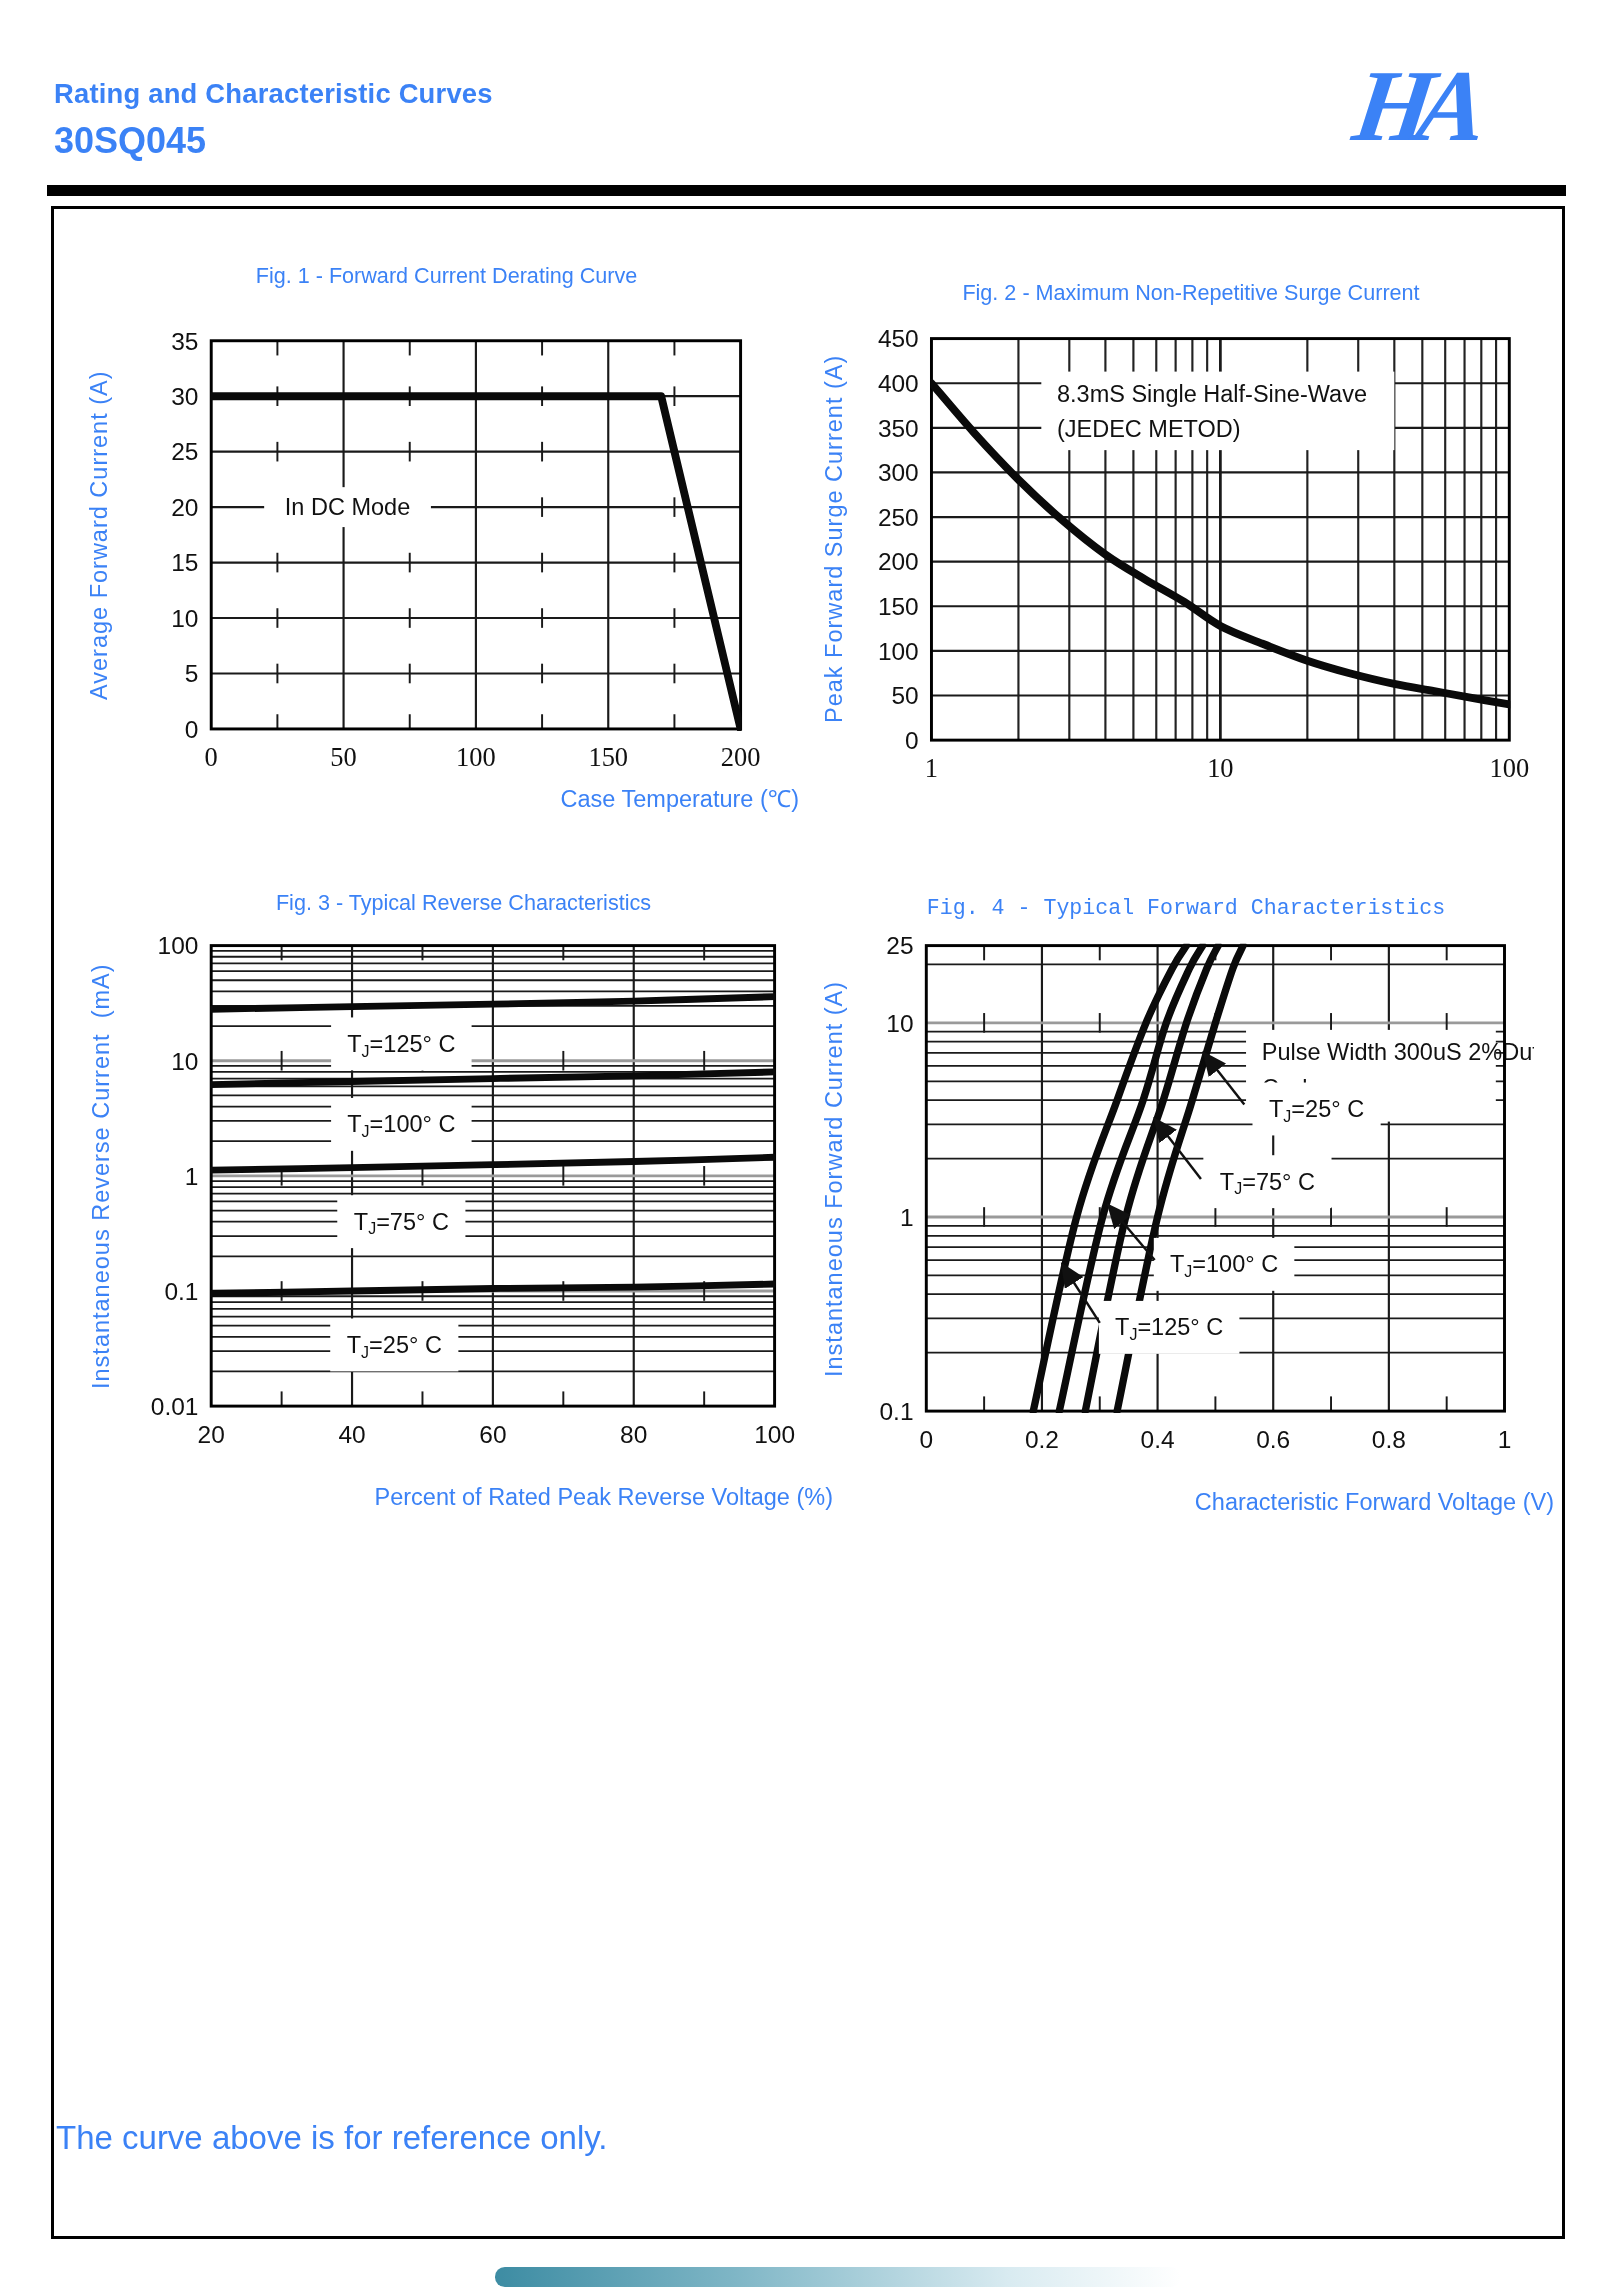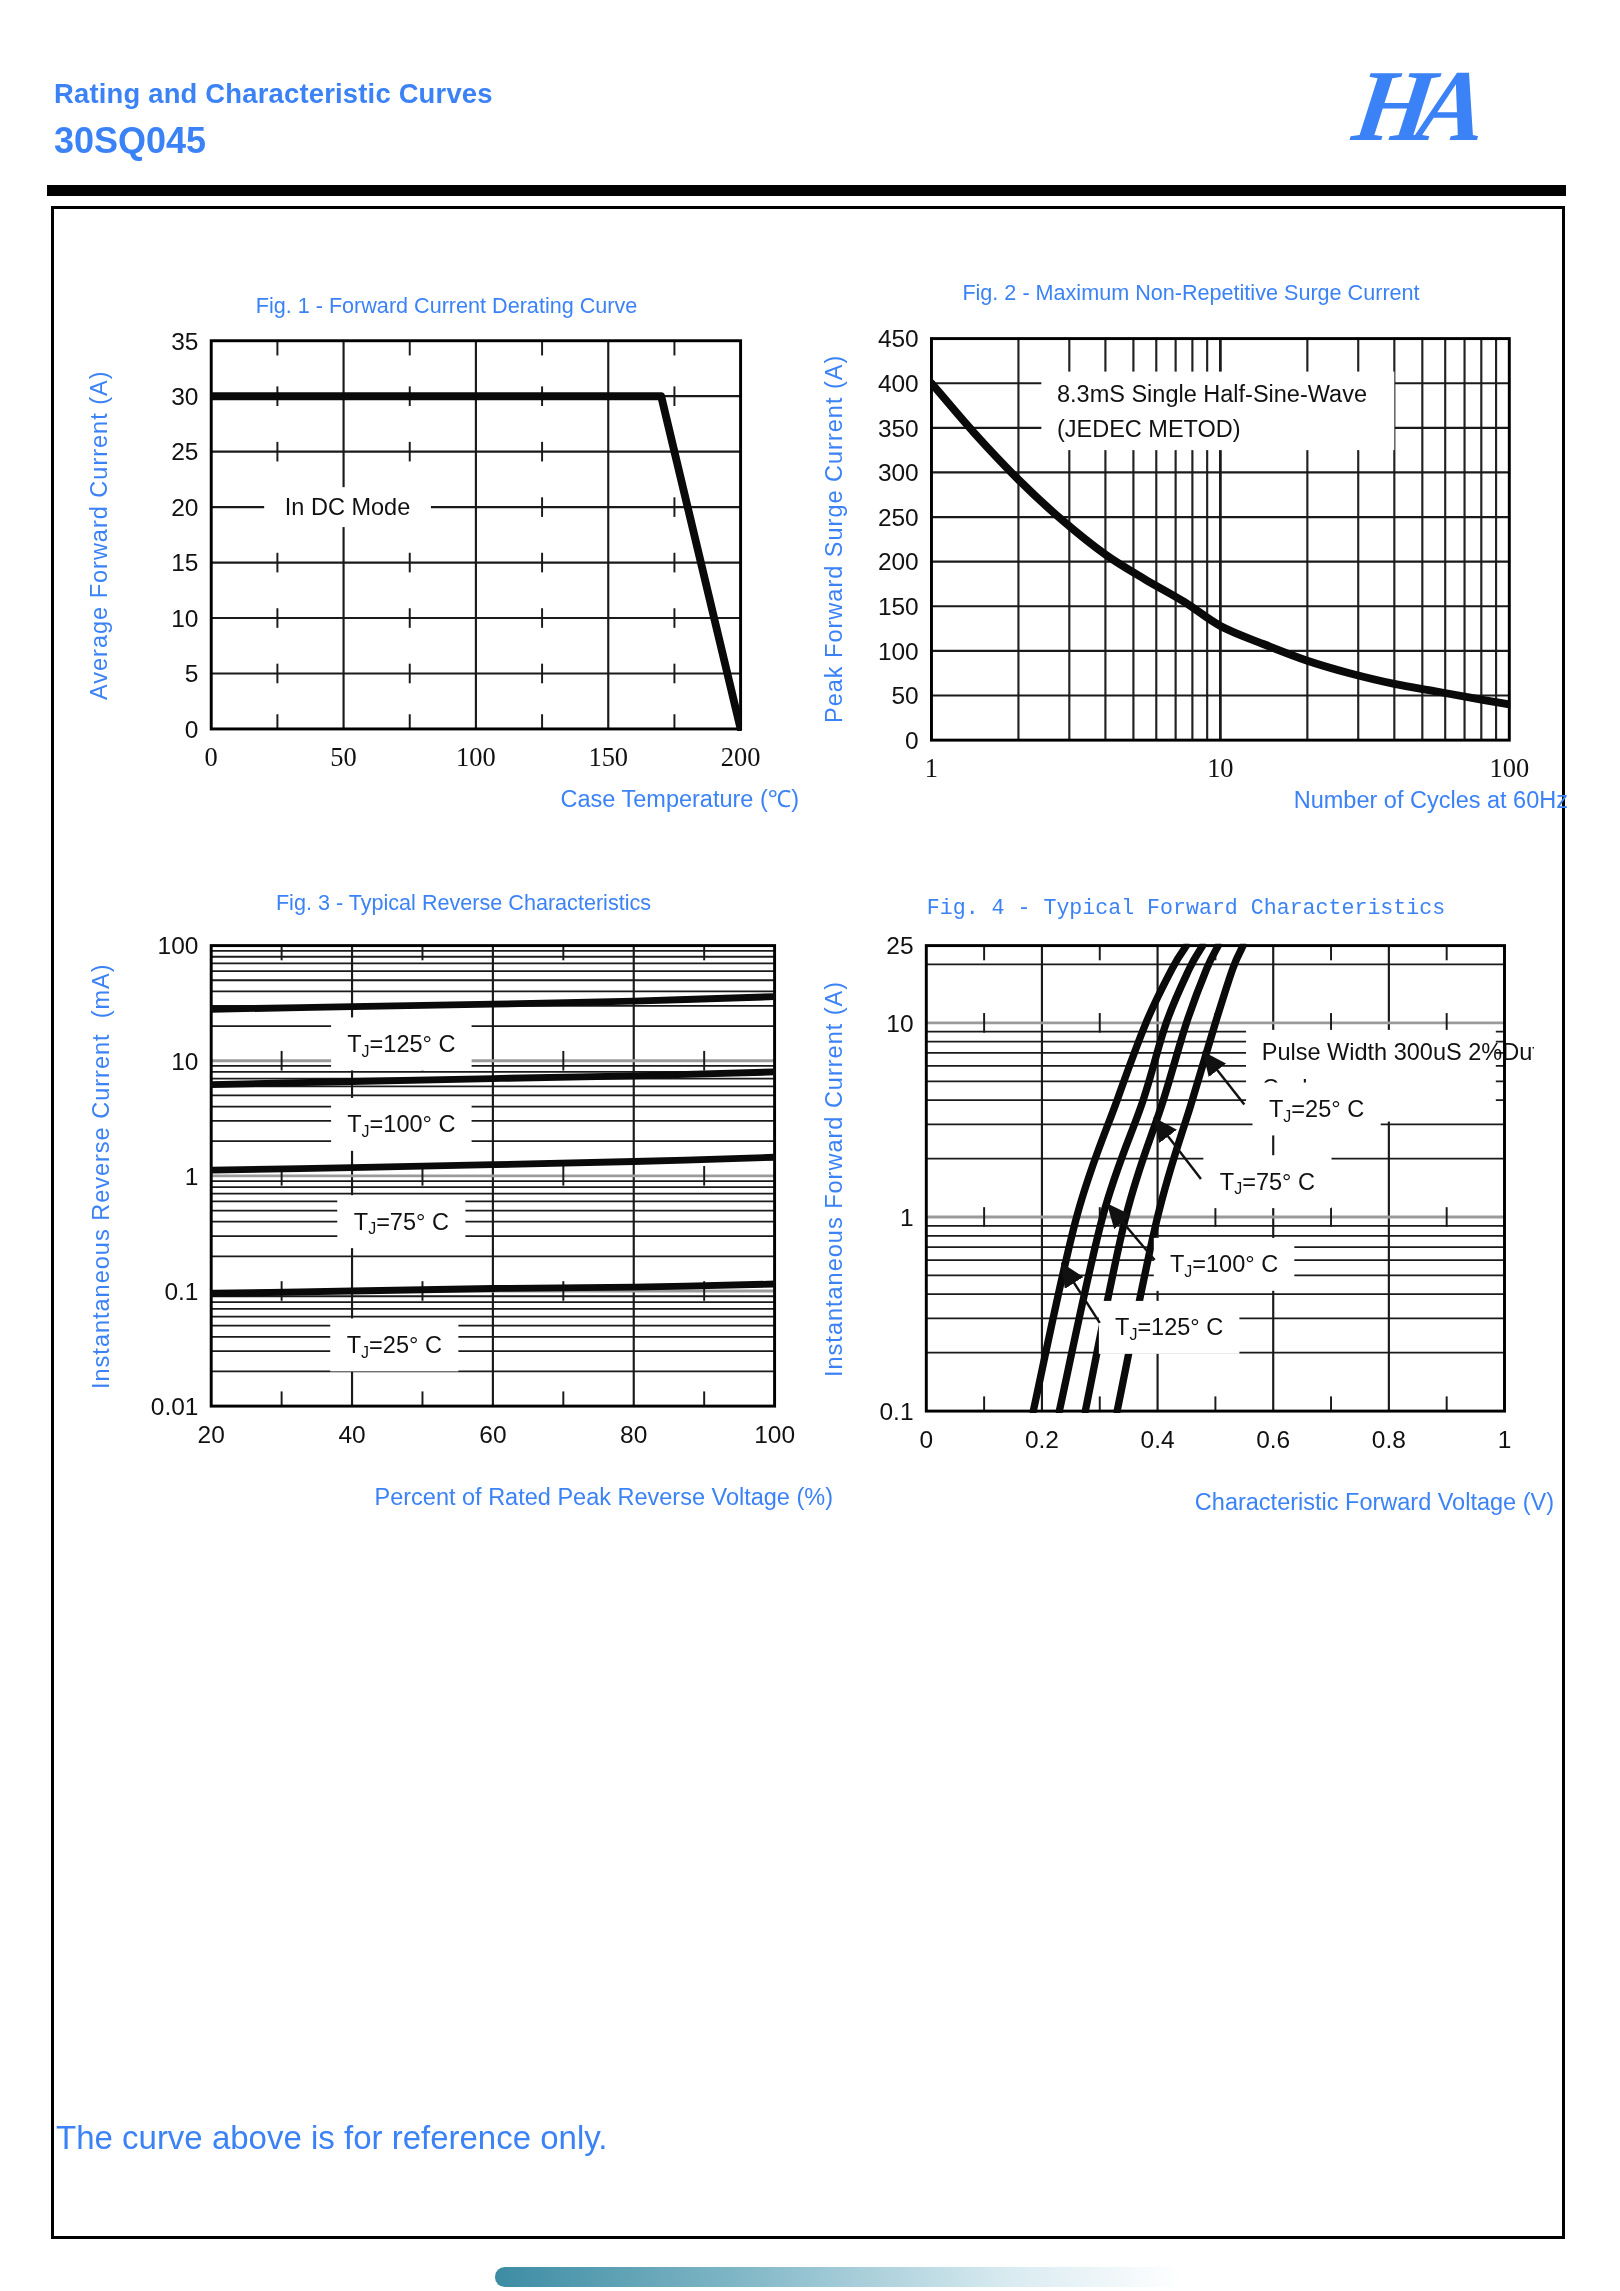--- a/index.html
+++ b/index.html
@@ -17,7 +17,7 @@
   .ylab{position:absolute;font-size:23.5px;writing-mode:vertical-rl;transform:rotate(180deg);
         display:flex;align-items:center;justify-content:center;white-space:pre;letter-spacing:1px;}
   .chart-svg{position:absolute;}
-  .t1{left:123px;top:263px;width:647px;margin-top:30px;}
+  .t1{left:123px;top:263px;width:647px;}
   .t2{left:843px;top:280px;width:696px;}
   .t3{left:123px;top:890px;width:681px;}
   .t4{left:838px;top:896px;width:696px;font-family:Liberation Mono, monospace;}

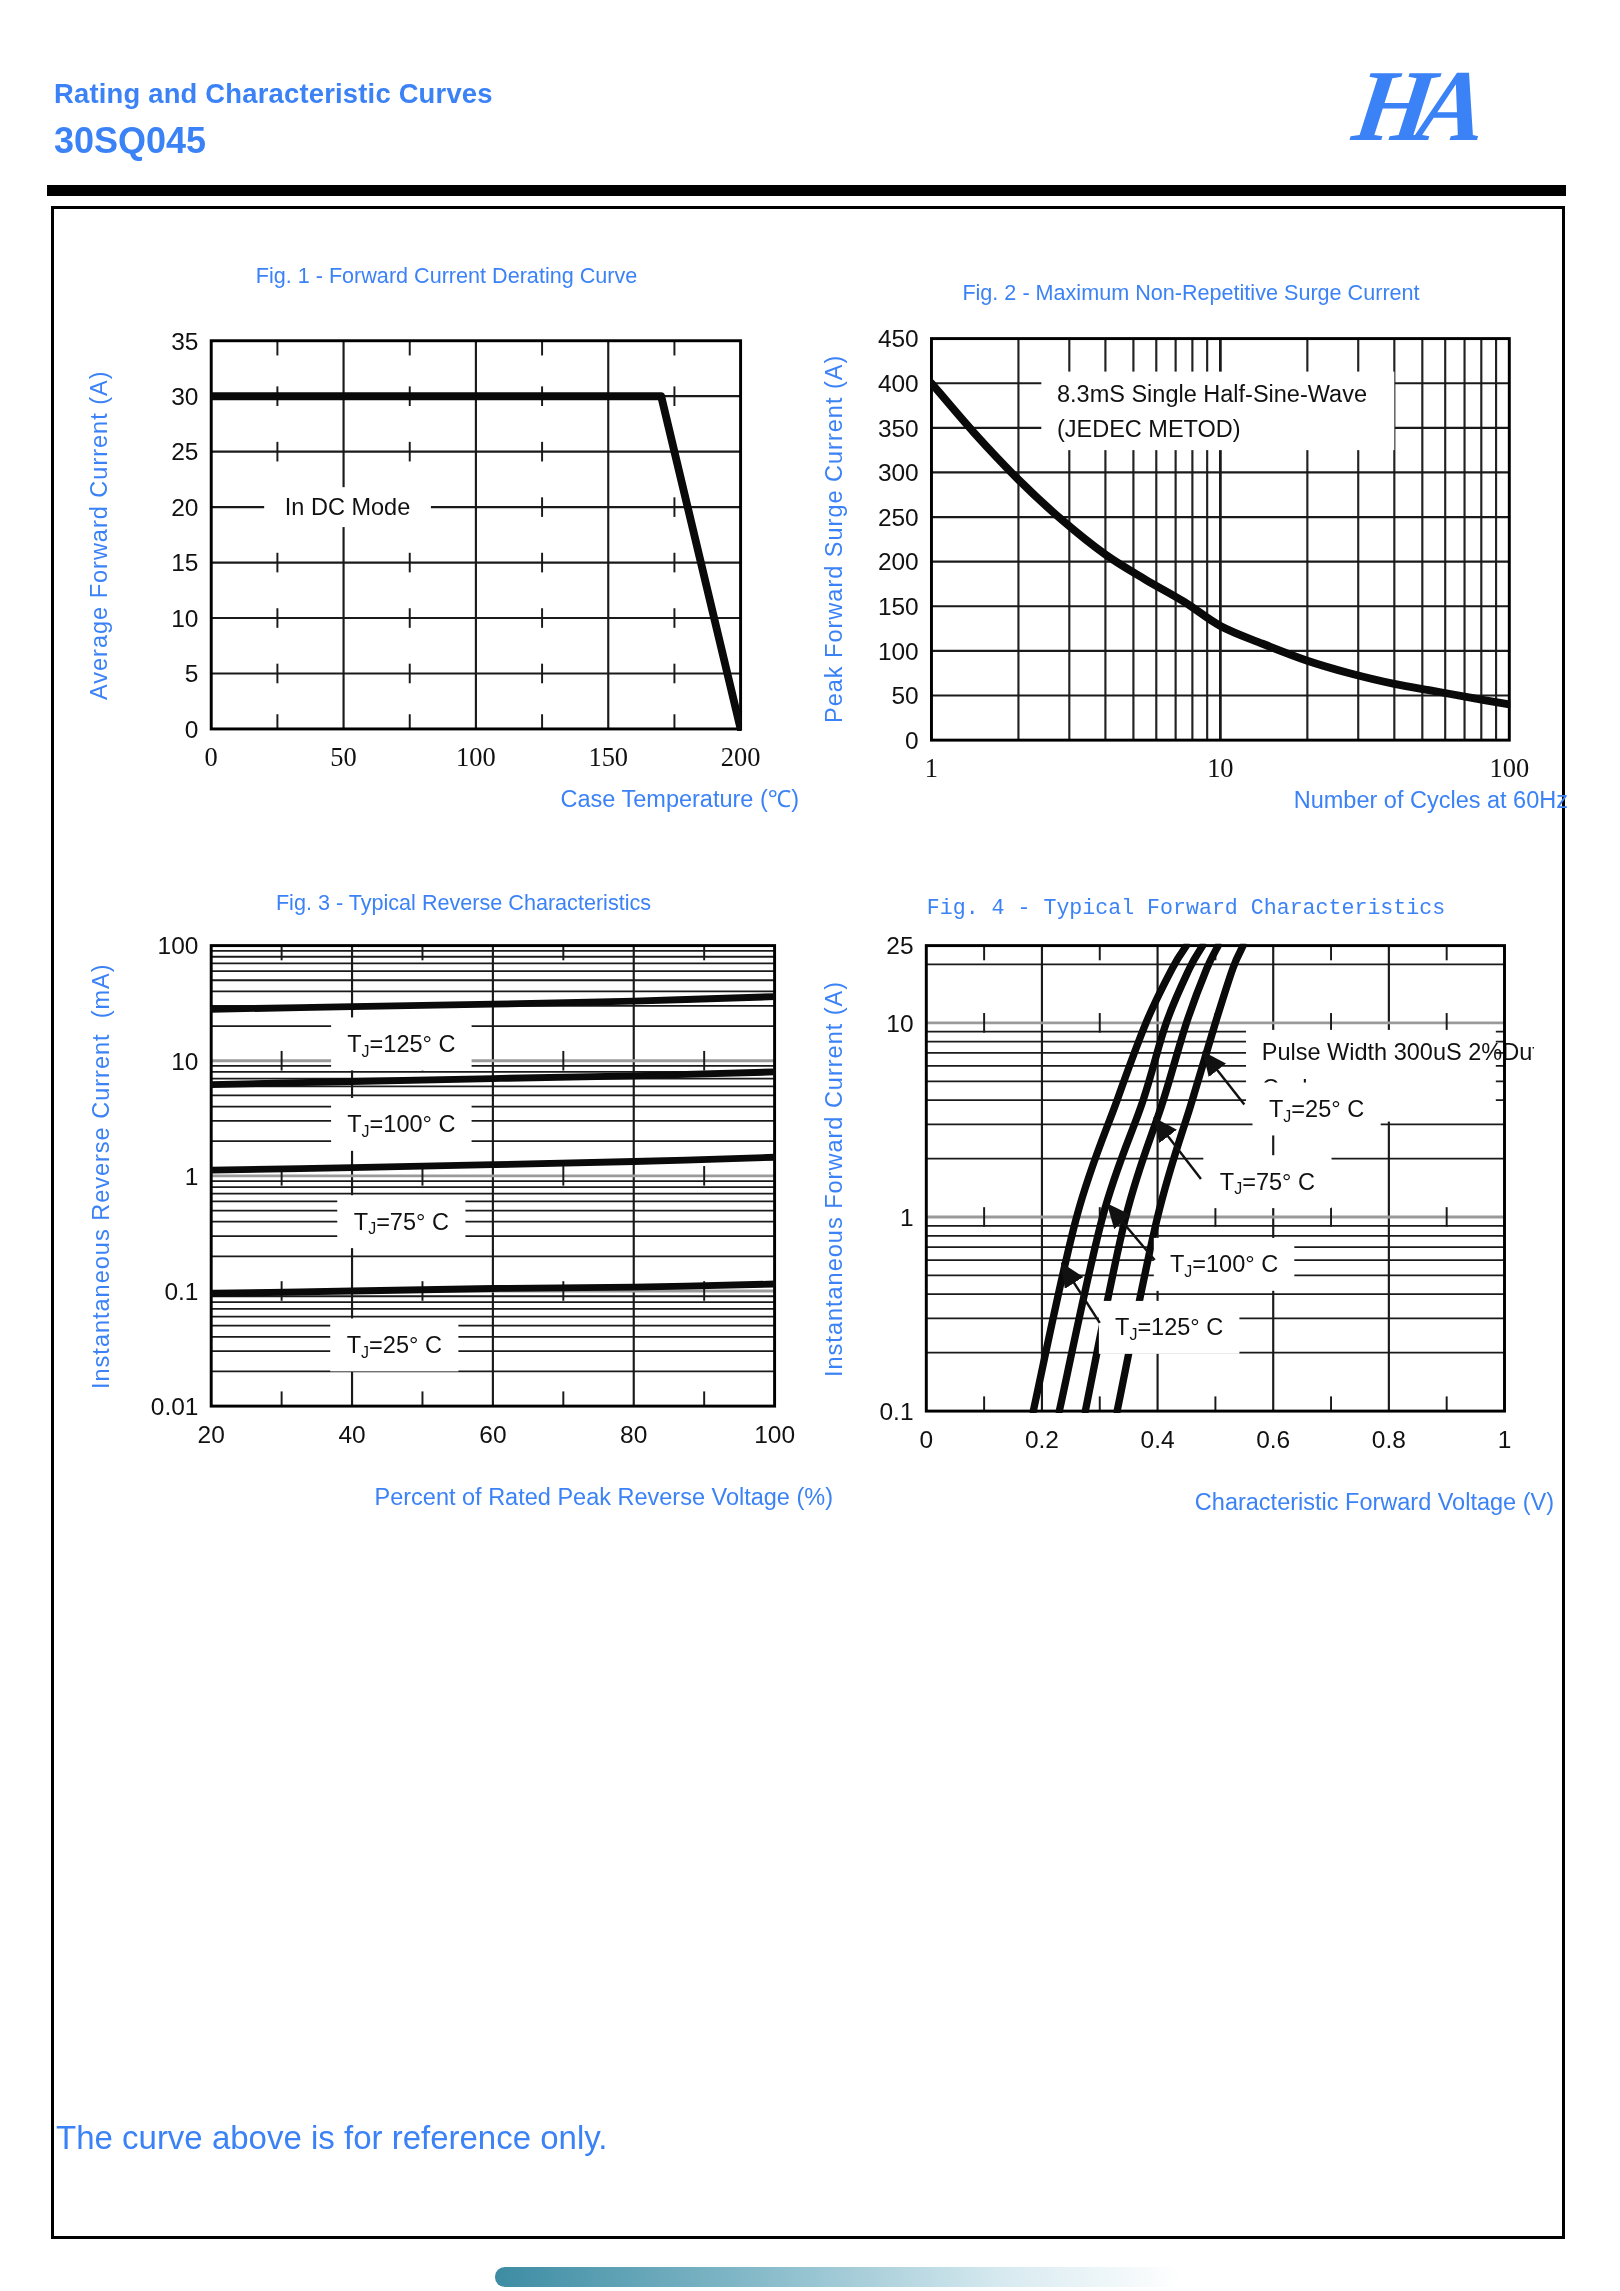--- a/index.html
+++ b/index.html
@@ -174,7 +174,6 @@
       <text x="77" y="74.55555555555557" text-anchor="end" font-family="&quot;Liberation Sans&quot;,sans-serif" font-size="25" fill="#111">400</text>
       <text x="77" y="29" text-anchor="end" font-family="&quot;Liberation Sans&quot;,sans-serif" font-size="25" fill="#111">450</text>
     </svg>
-  <div class="xlab x2">Number of Cycles at 60Hz</div>
   <div class="ylab yl2">Peak Forward Surge Current (A)</div>
 
   <div class="fig-title t3">Fig. 3 - Typical Reverse Characteristics</div>

